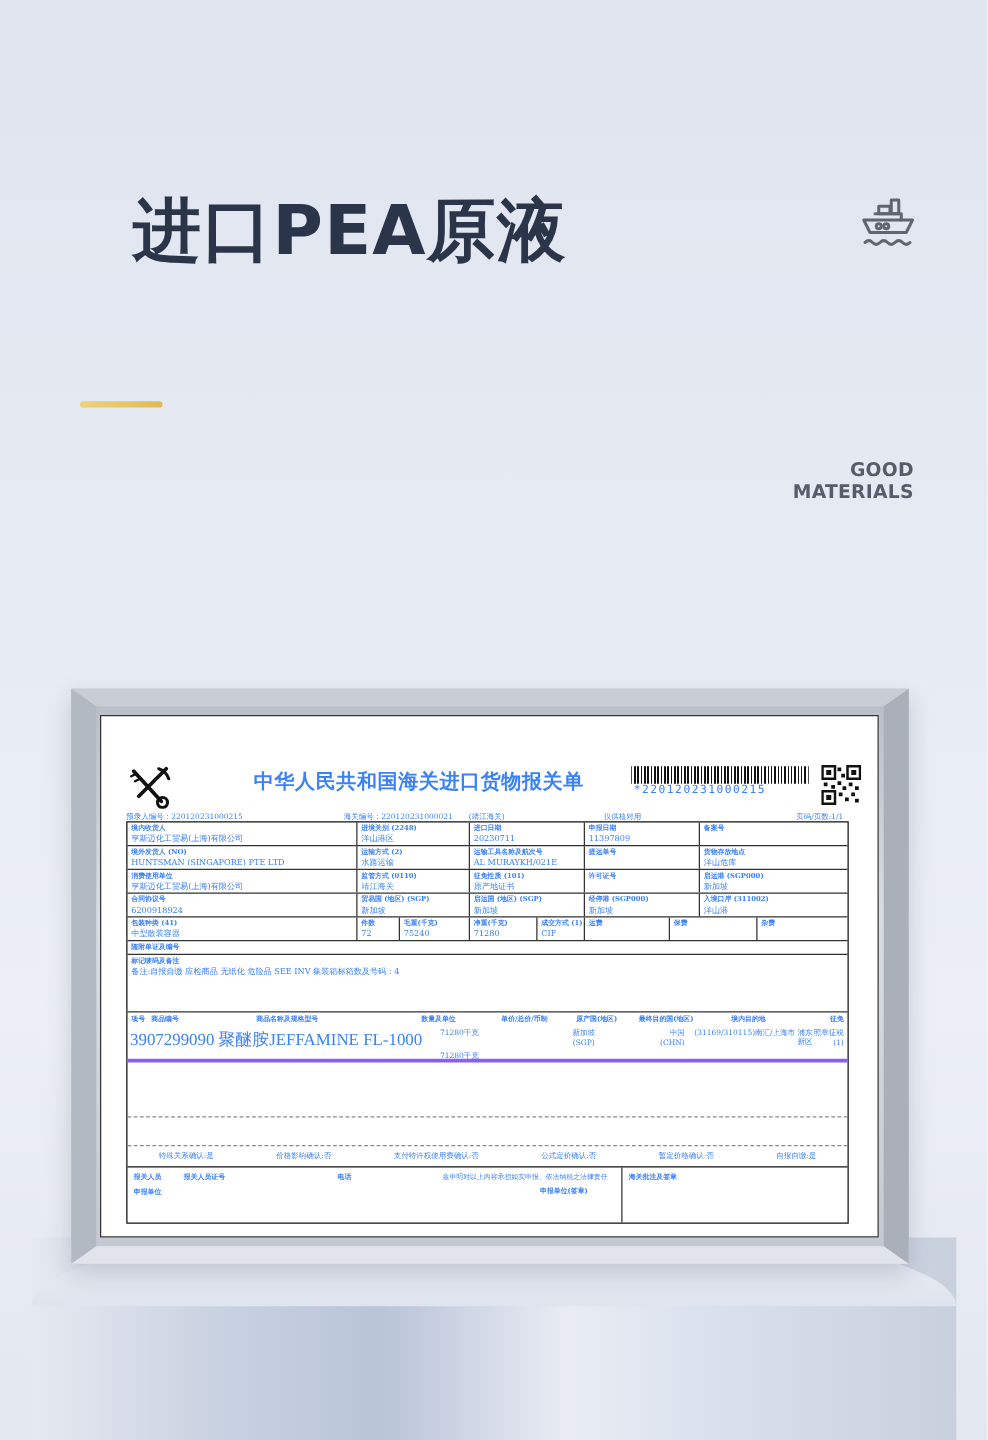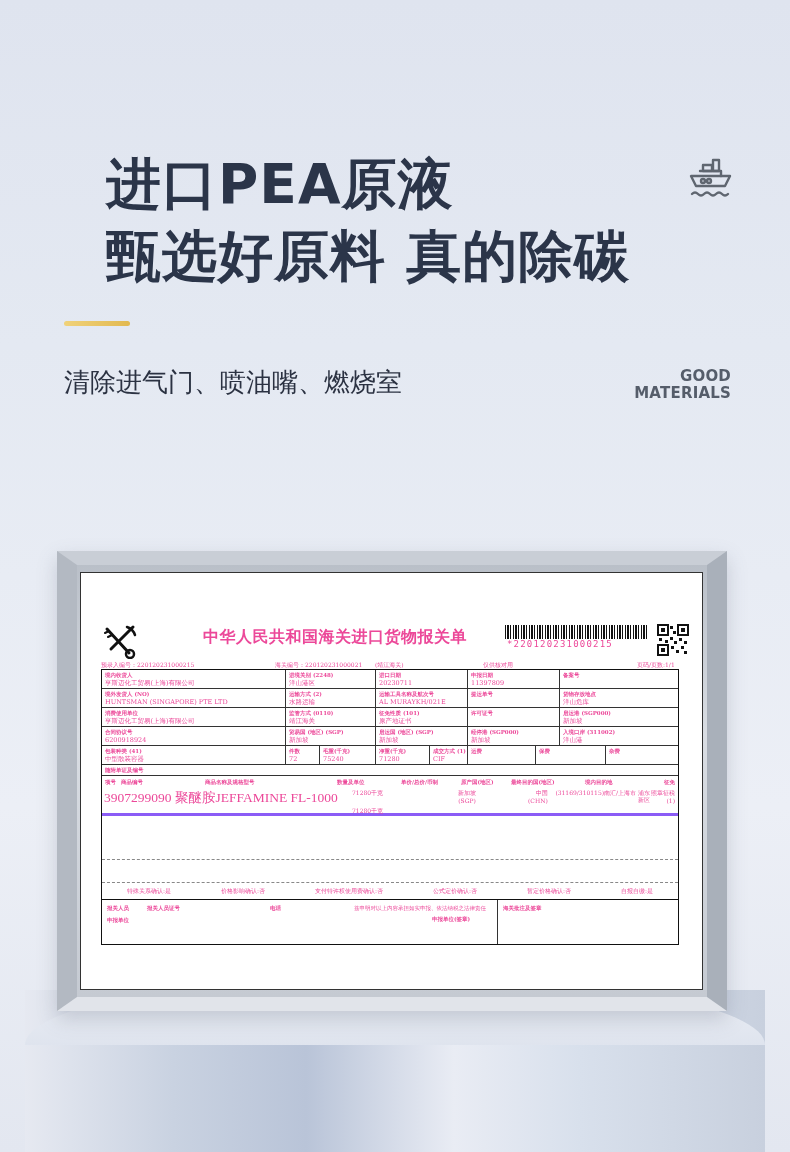--- a/index.html
+++ b/index.html
@@ -80,7 +80,6 @@
 
 <div class="headline">
   <div>进口PEA原液</div>
-  <div>甄选好原料 真的除碳</div>
 </div>
 
 <div class="gold-bar"></div>

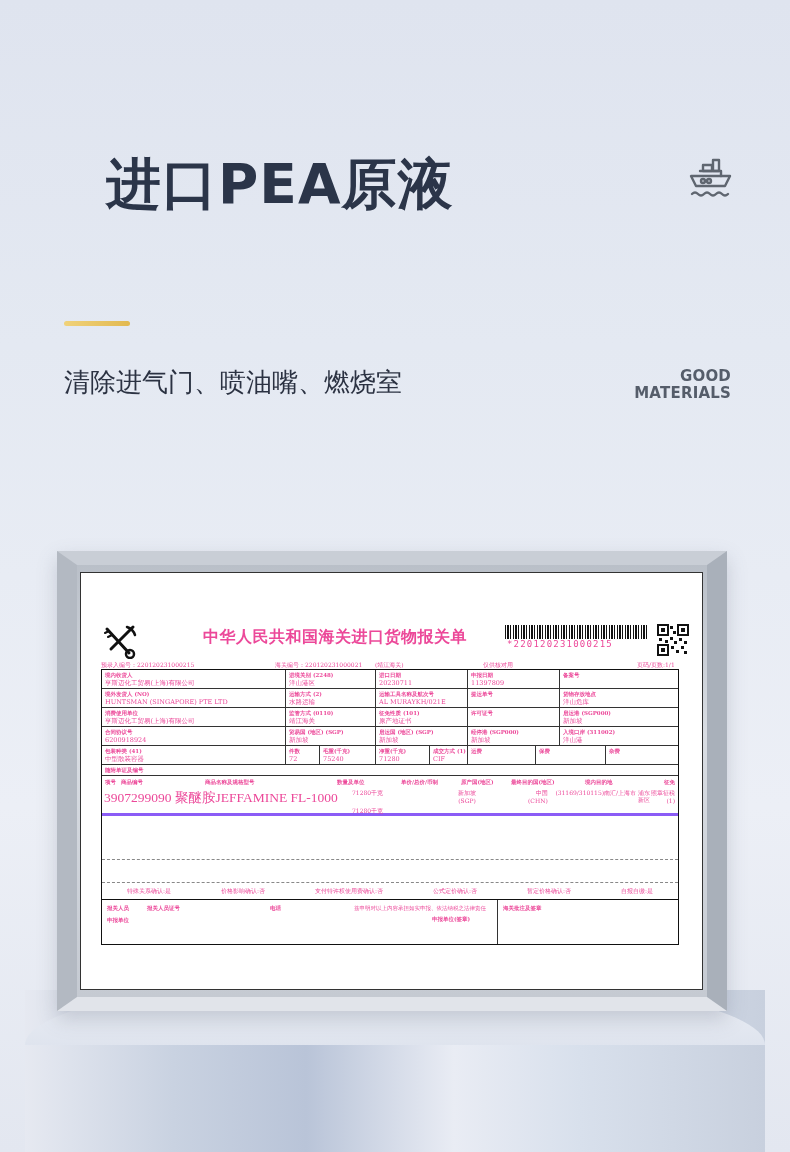--- a/index.html
+++ b/index.html
@@ -85,7 +85,6 @@
 <div class="gold-bar"></div>
 
 <div class="subtitle">
-  <div>清除进气门、喷油嘴、燃烧室</div>
 </div>
 
 <svg class="ship-icon" viewBox="0 0 44 42" fill="none" stroke="#5f6670" stroke-width="2.4" stroke-linejoin="round" stroke-linecap="round">

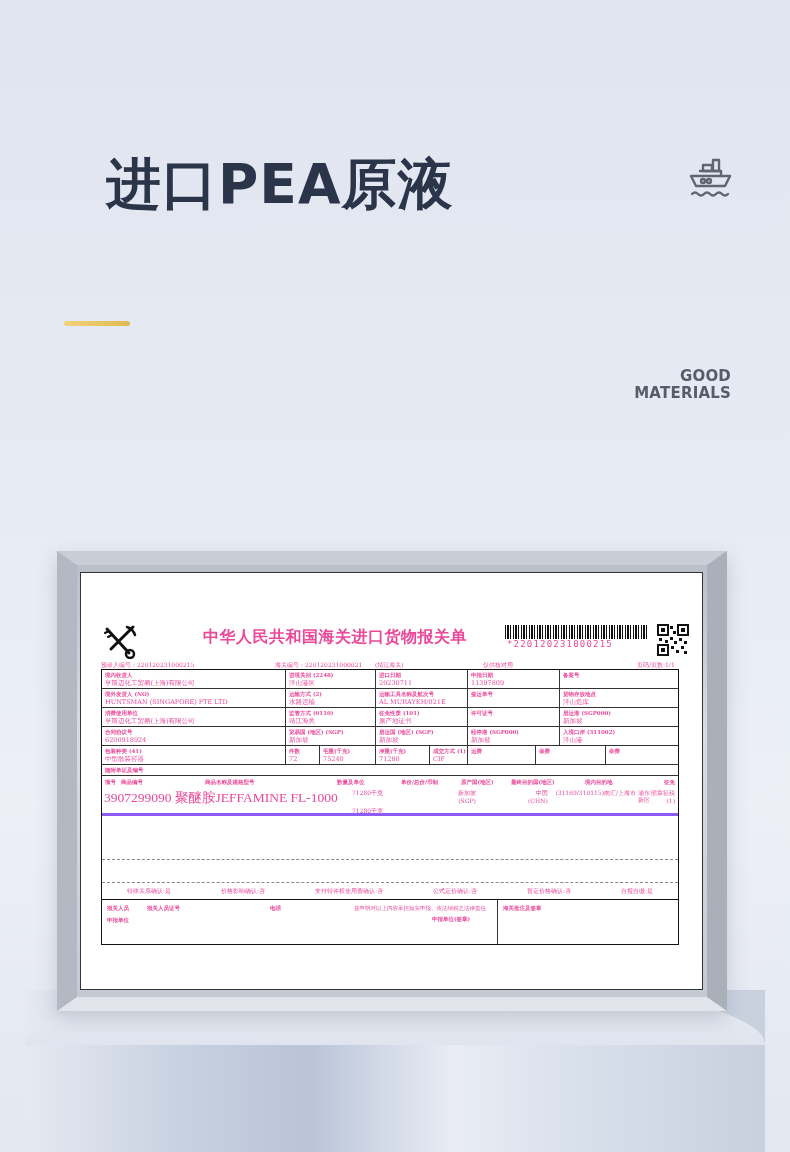--- a/index.html
+++ b/index.html
@@ -56,7 +56,7 @@
     position: absolute; left: 80px; top: 572px; width: 623px; height: 418px;
     background: #ffffff; border: 1px solid #333;
   }
-  .doc { position: absolute; left: 0; top: 12px; width: 100%; height: 100%; font-family: "DejaVu Serif", serif; color: #ec4899; }
+  .doc { position: absolute; left: 0; top: 0; width: 100%; height: 100%; font-family: "DejaVu Serif", serif; color: #3b82f6; }
   .customs-emblem { position: absolute; left: 22px; top: 38px; width: 34px; height: 36px; }
   .doc-title { position: absolute; left: 122px; top: 42px; font-size: 16px; font-weight: bold; letter-spacing: 0.5px; white-space: nowrap; font-family: "DejaVu Sans", sans-serif; }
   .barcode { position: absolute; left: 424px; top: 40px; width: 142px; height: 14px;

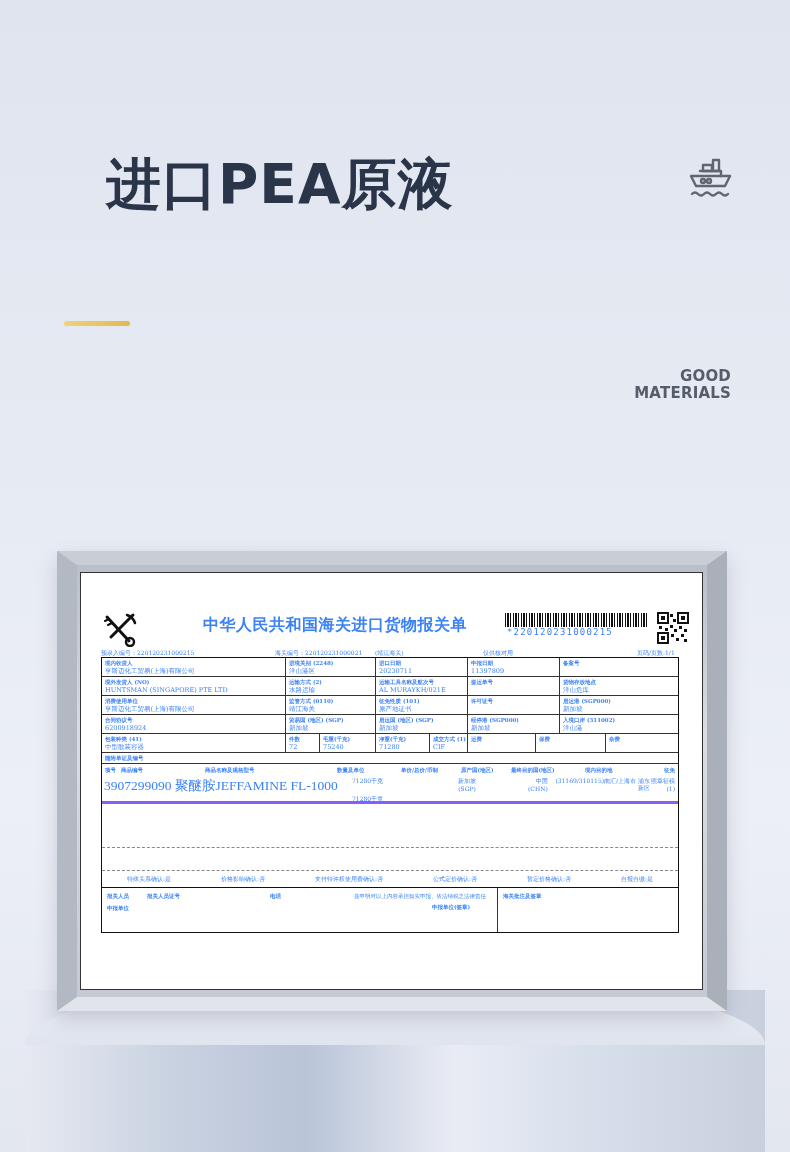--- a/index.html
+++ b/index.html
@@ -276,6 +276,12 @@
             <div class="lbl">随附单证及编号</div>
           </div>
       </div>
+      <div class="row" style="height:46px">
+        <div class="cell" style="flex:1">
+            <div class="lbl">标记唛码及备注</div>
+            <div class="val">备注:自报自缴 应检商品 无纸化 危险品 SEE INV   集装箱标箱数及号码：4</div>
+          </div>
+      </div>
 
       <div class="goods-head">
         <span style="width:16px">项号</span>

